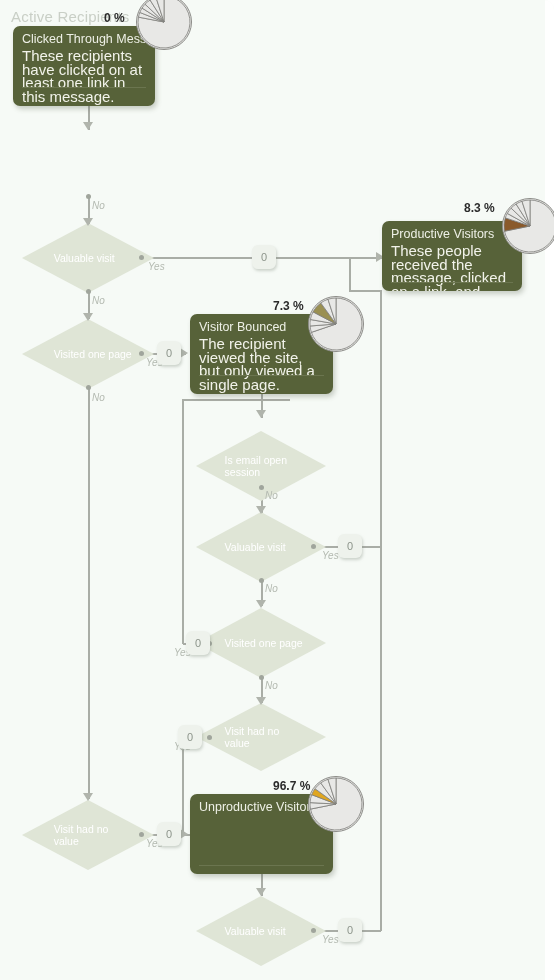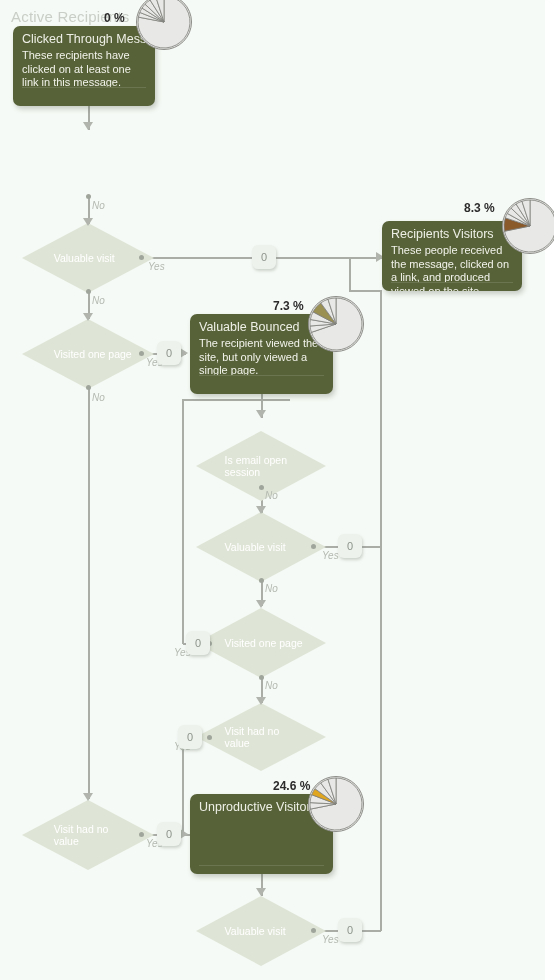--- a/index.html
+++ b/index.html
@@ -55,7 +55,7 @@
     white-space:nowrap;
   }
   .gbox .gbody{
-    font-size:11px;line-height:13.5px;
+    font-size:15px;line-height:13.5px;
     color:#f2f3ea;
     padding:0 9px 7px 9px;
   }

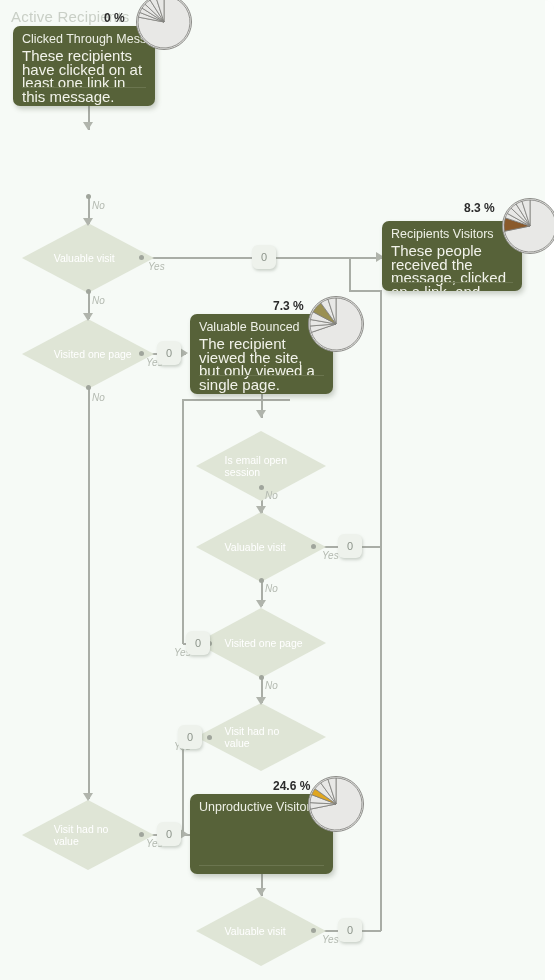--- a/index.html
+++ b/index.html
@@ -360,7 +360,7 @@
 
   <div class="boxpct" style="left:464px;top:201px;">8.3 %</div>
   <div class="gbox" style="left:382px;top:221px;width:140px;height:70px;">
-    <div class="gtitle">Recipients Visitors</div>
+    <div class="gtitle">Productive Visitors</div>
     <div class="gbody">These people received the message, clicked on a link, and produced viewed on the site.</div>
     <div class="gdiv" style="position:absolute;left:0;right:0;bottom:8px;"></div>
   </div>

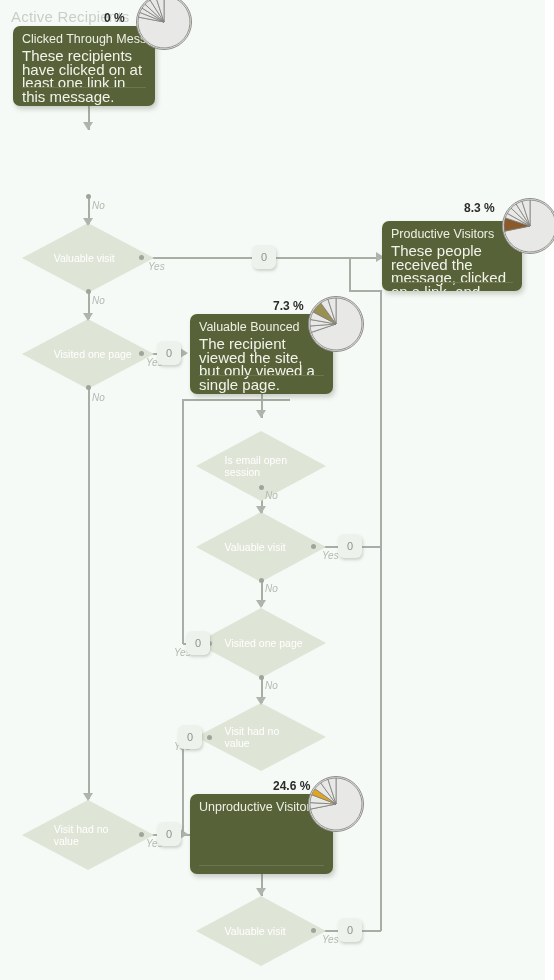--- a/index.html
+++ b/index.html
@@ -367,7 +367,7 @@
 
   <div class="boxpct" style="left:273px;top:299px;">7.3 %</div>
   <div class="gbox" style="left:190px;top:314px;width:143px;height:80px;">
-    <div class="gtitle">Valuable Bounced</div>
+    <div class="gtitle">Visitor Bounced</div>
     <div class="gbody">The recipient viewed the site, but only viewed a single page.</div>
     <div class="gdiv" style="position:absolute;left:0;right:0;bottom:18px;"></div>
   </div>

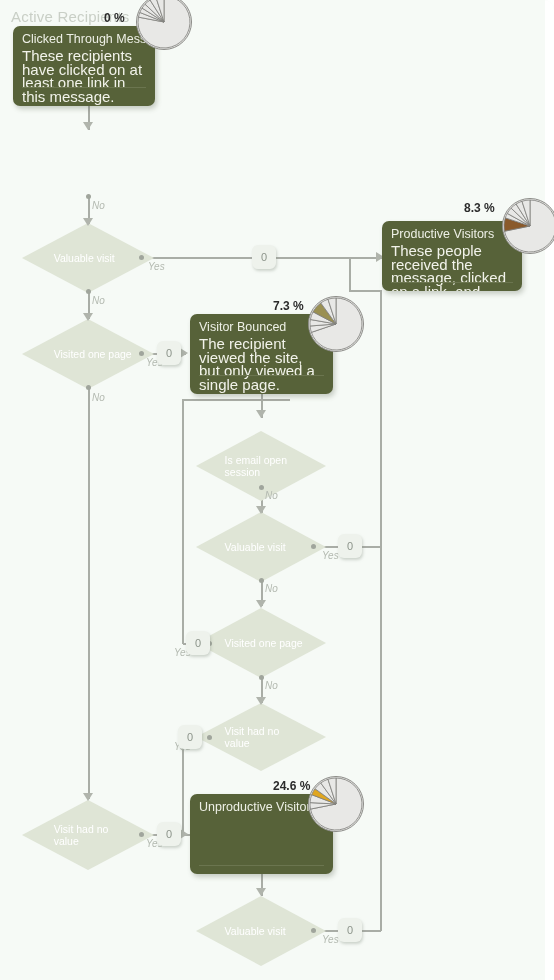--- a/index.html
+++ b/index.html
@@ -372,7 +372,7 @@
     <div class="gdiv" style="position:absolute;left:0;right:0;bottom:18px;"></div>
   </div>
 
-  <div class="boxpct" style="left:273px;top:779px;">24.6 %</div>
+  <div class="boxpct" style="left:273px;top:779px;">96.7 %</div>
   <div class="gbox" style="left:190px;top:794px;width:143px;height:80px;">
     <div class="gtitle">Unproductive Visitors</div>
     <div class="gdiv" style="position:absolute;left:0;right:0;bottom:8px;"></div>

